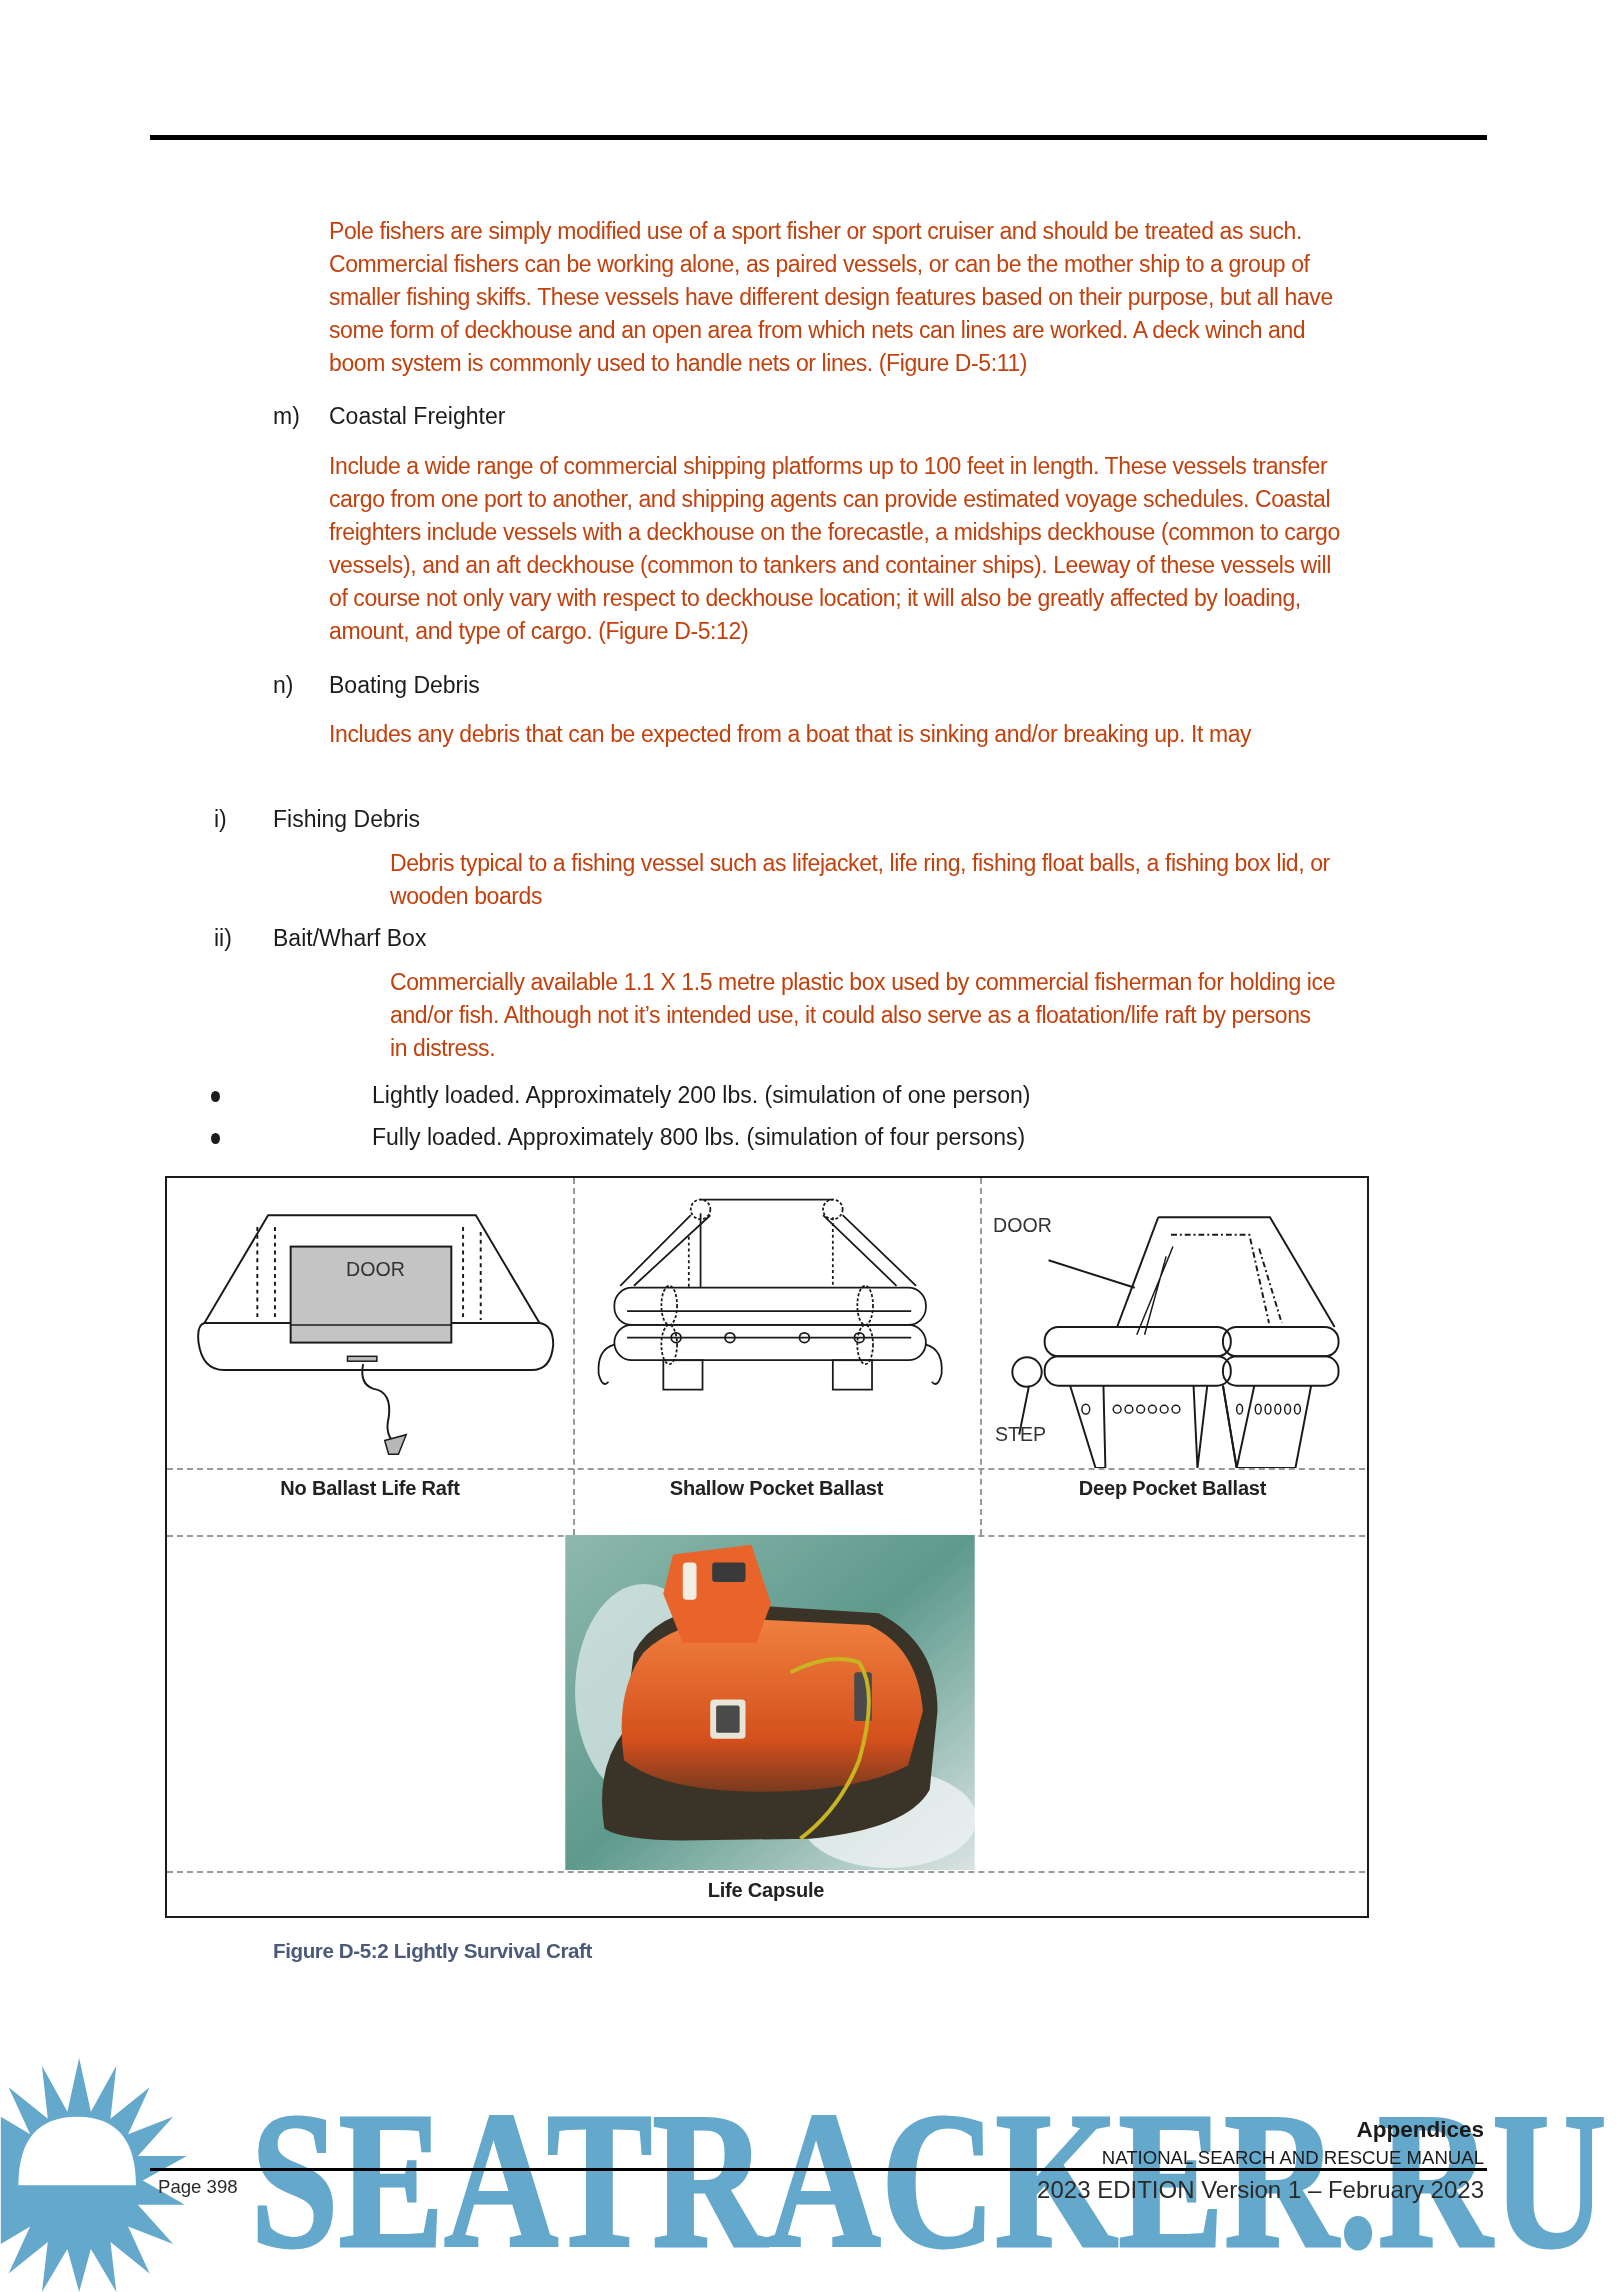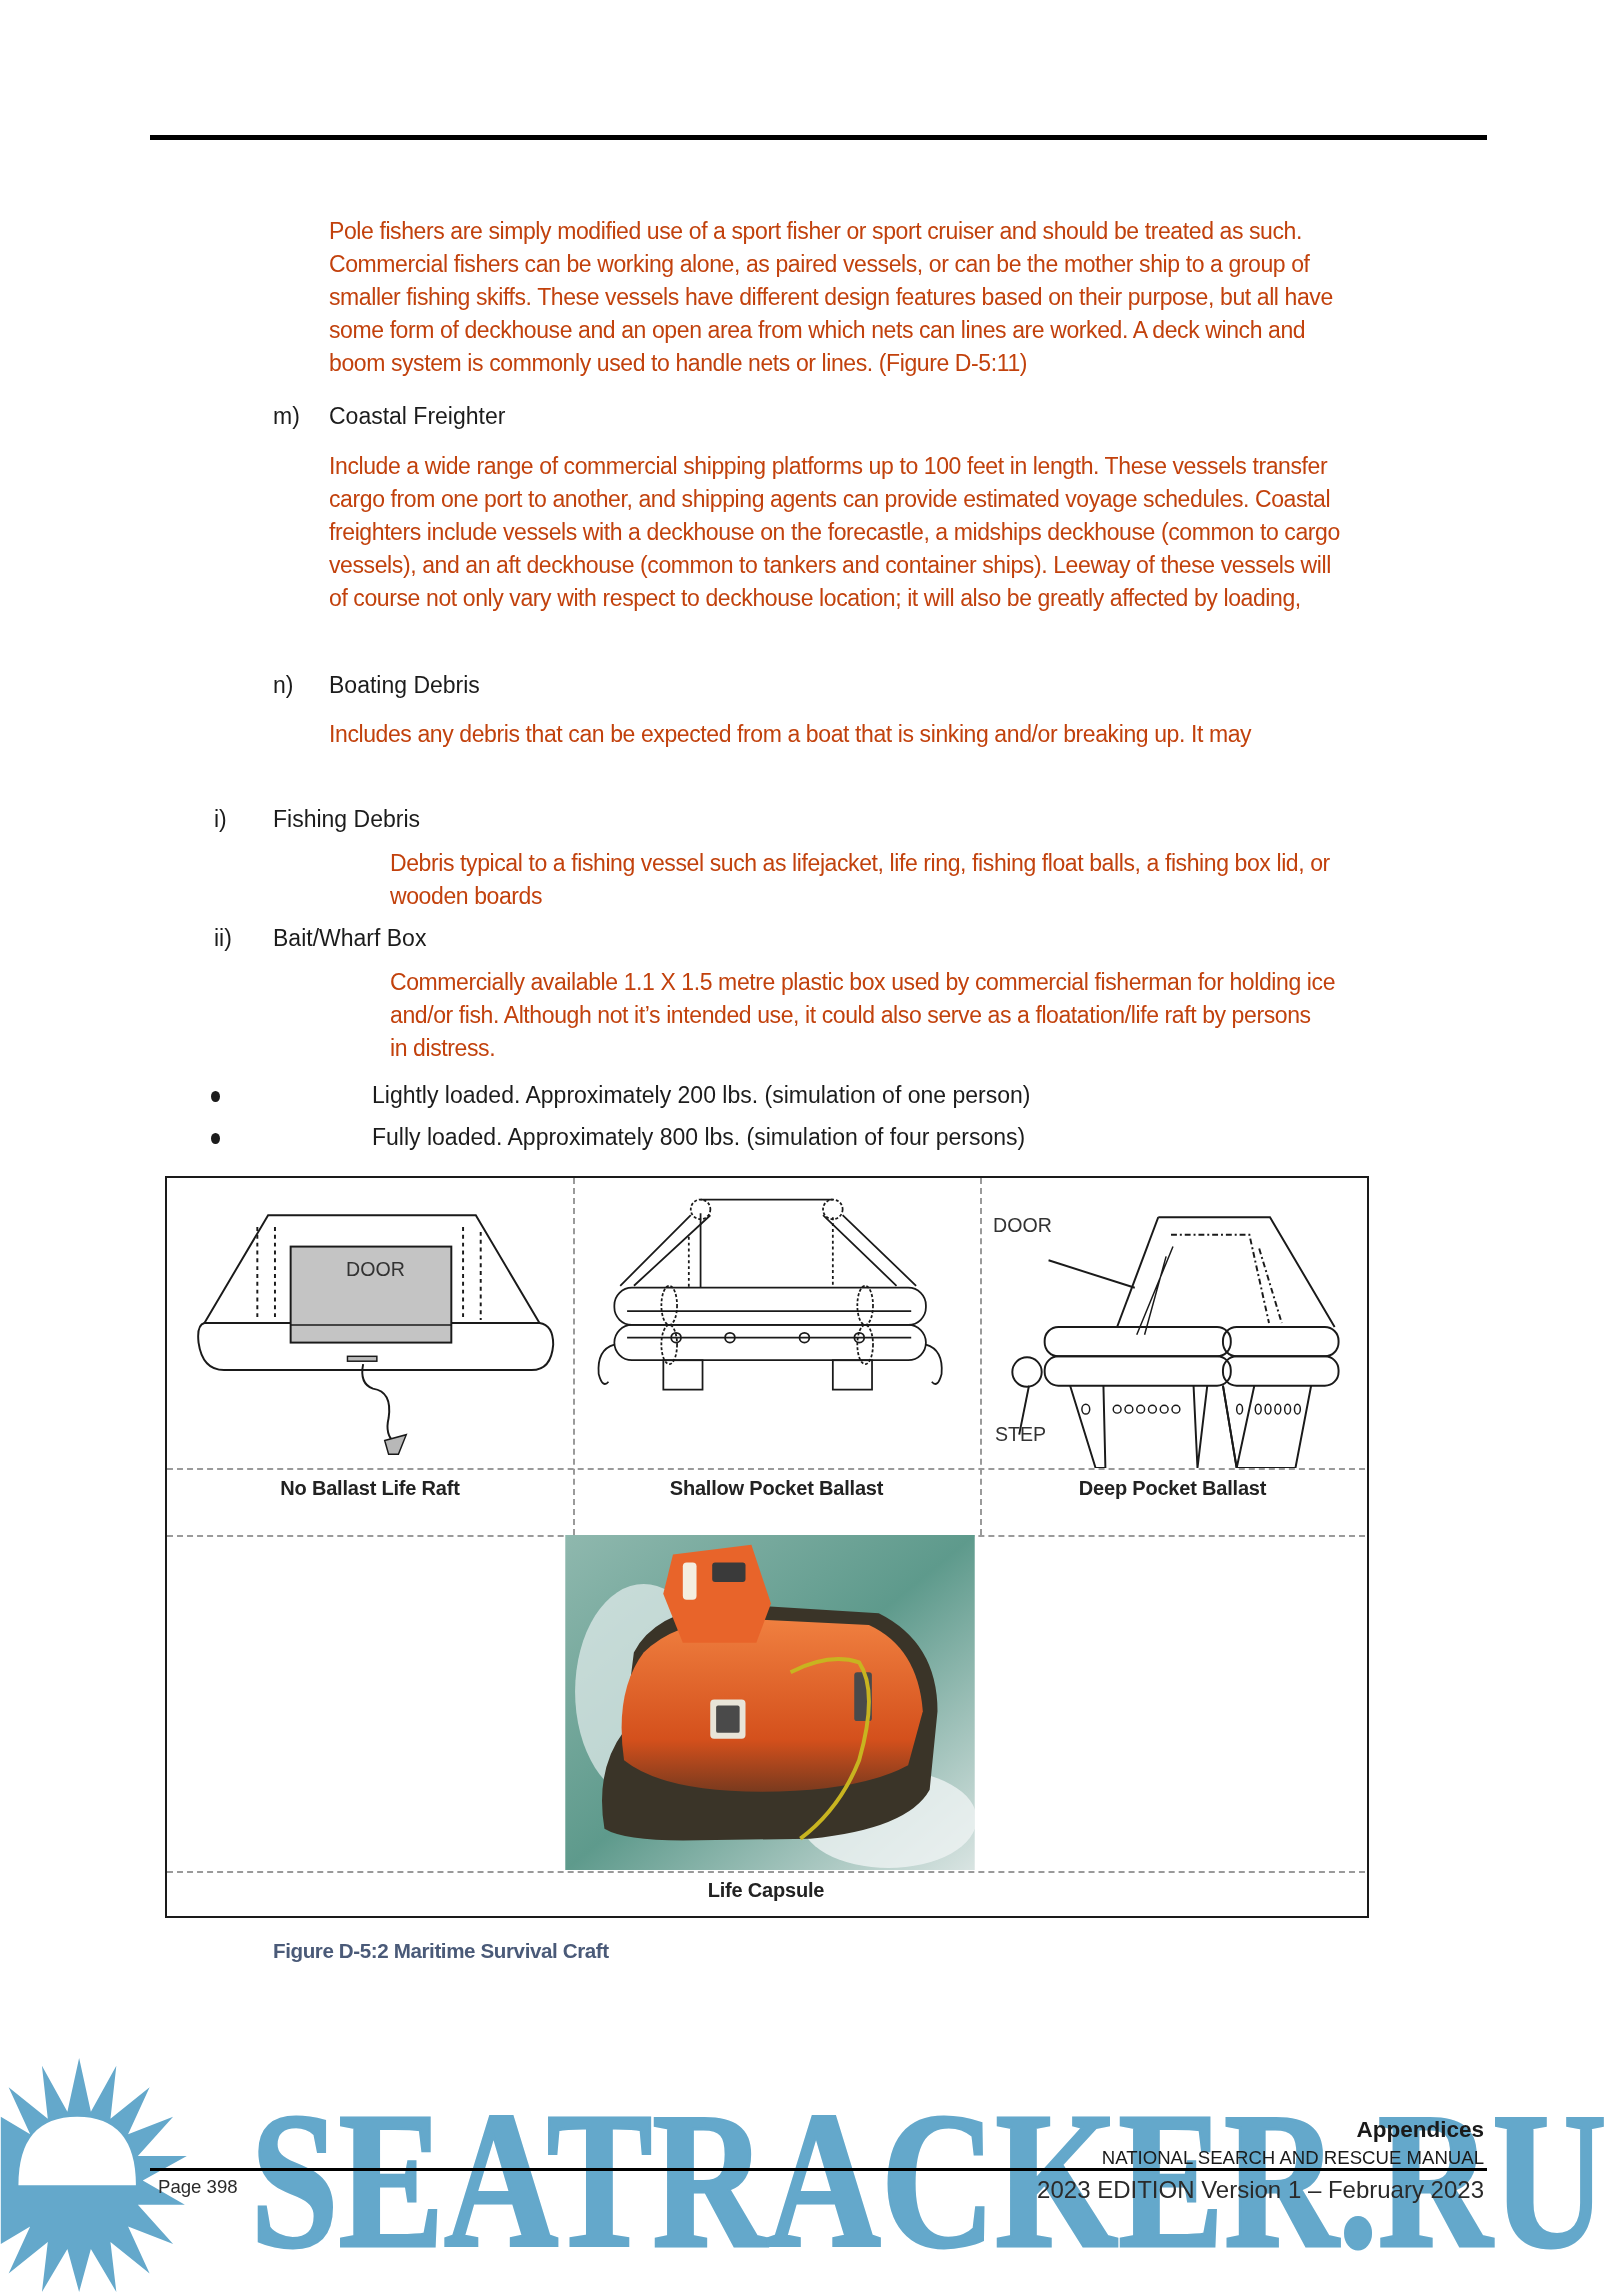--- a/index.html
+++ b/index.html
@@ -45,6 +45,7 @@
   <p>freighters include vessels with a deckhouse on the forecastle, a midships deckhouse (common to cargo</p>
   <p>vessels), and an aft deckhouse (common to tankers and container ships).  Leeway of these vessels will</p>
   <p>of course not only vary with respect to deckhouse location; it will also be greatly affected by loading,</p>
+  <p>amount, and type of cargo. (Figure D-5:12)</p>
 </div>
 
 <div class="label" style="left:273px; top:669px;">n)</div>

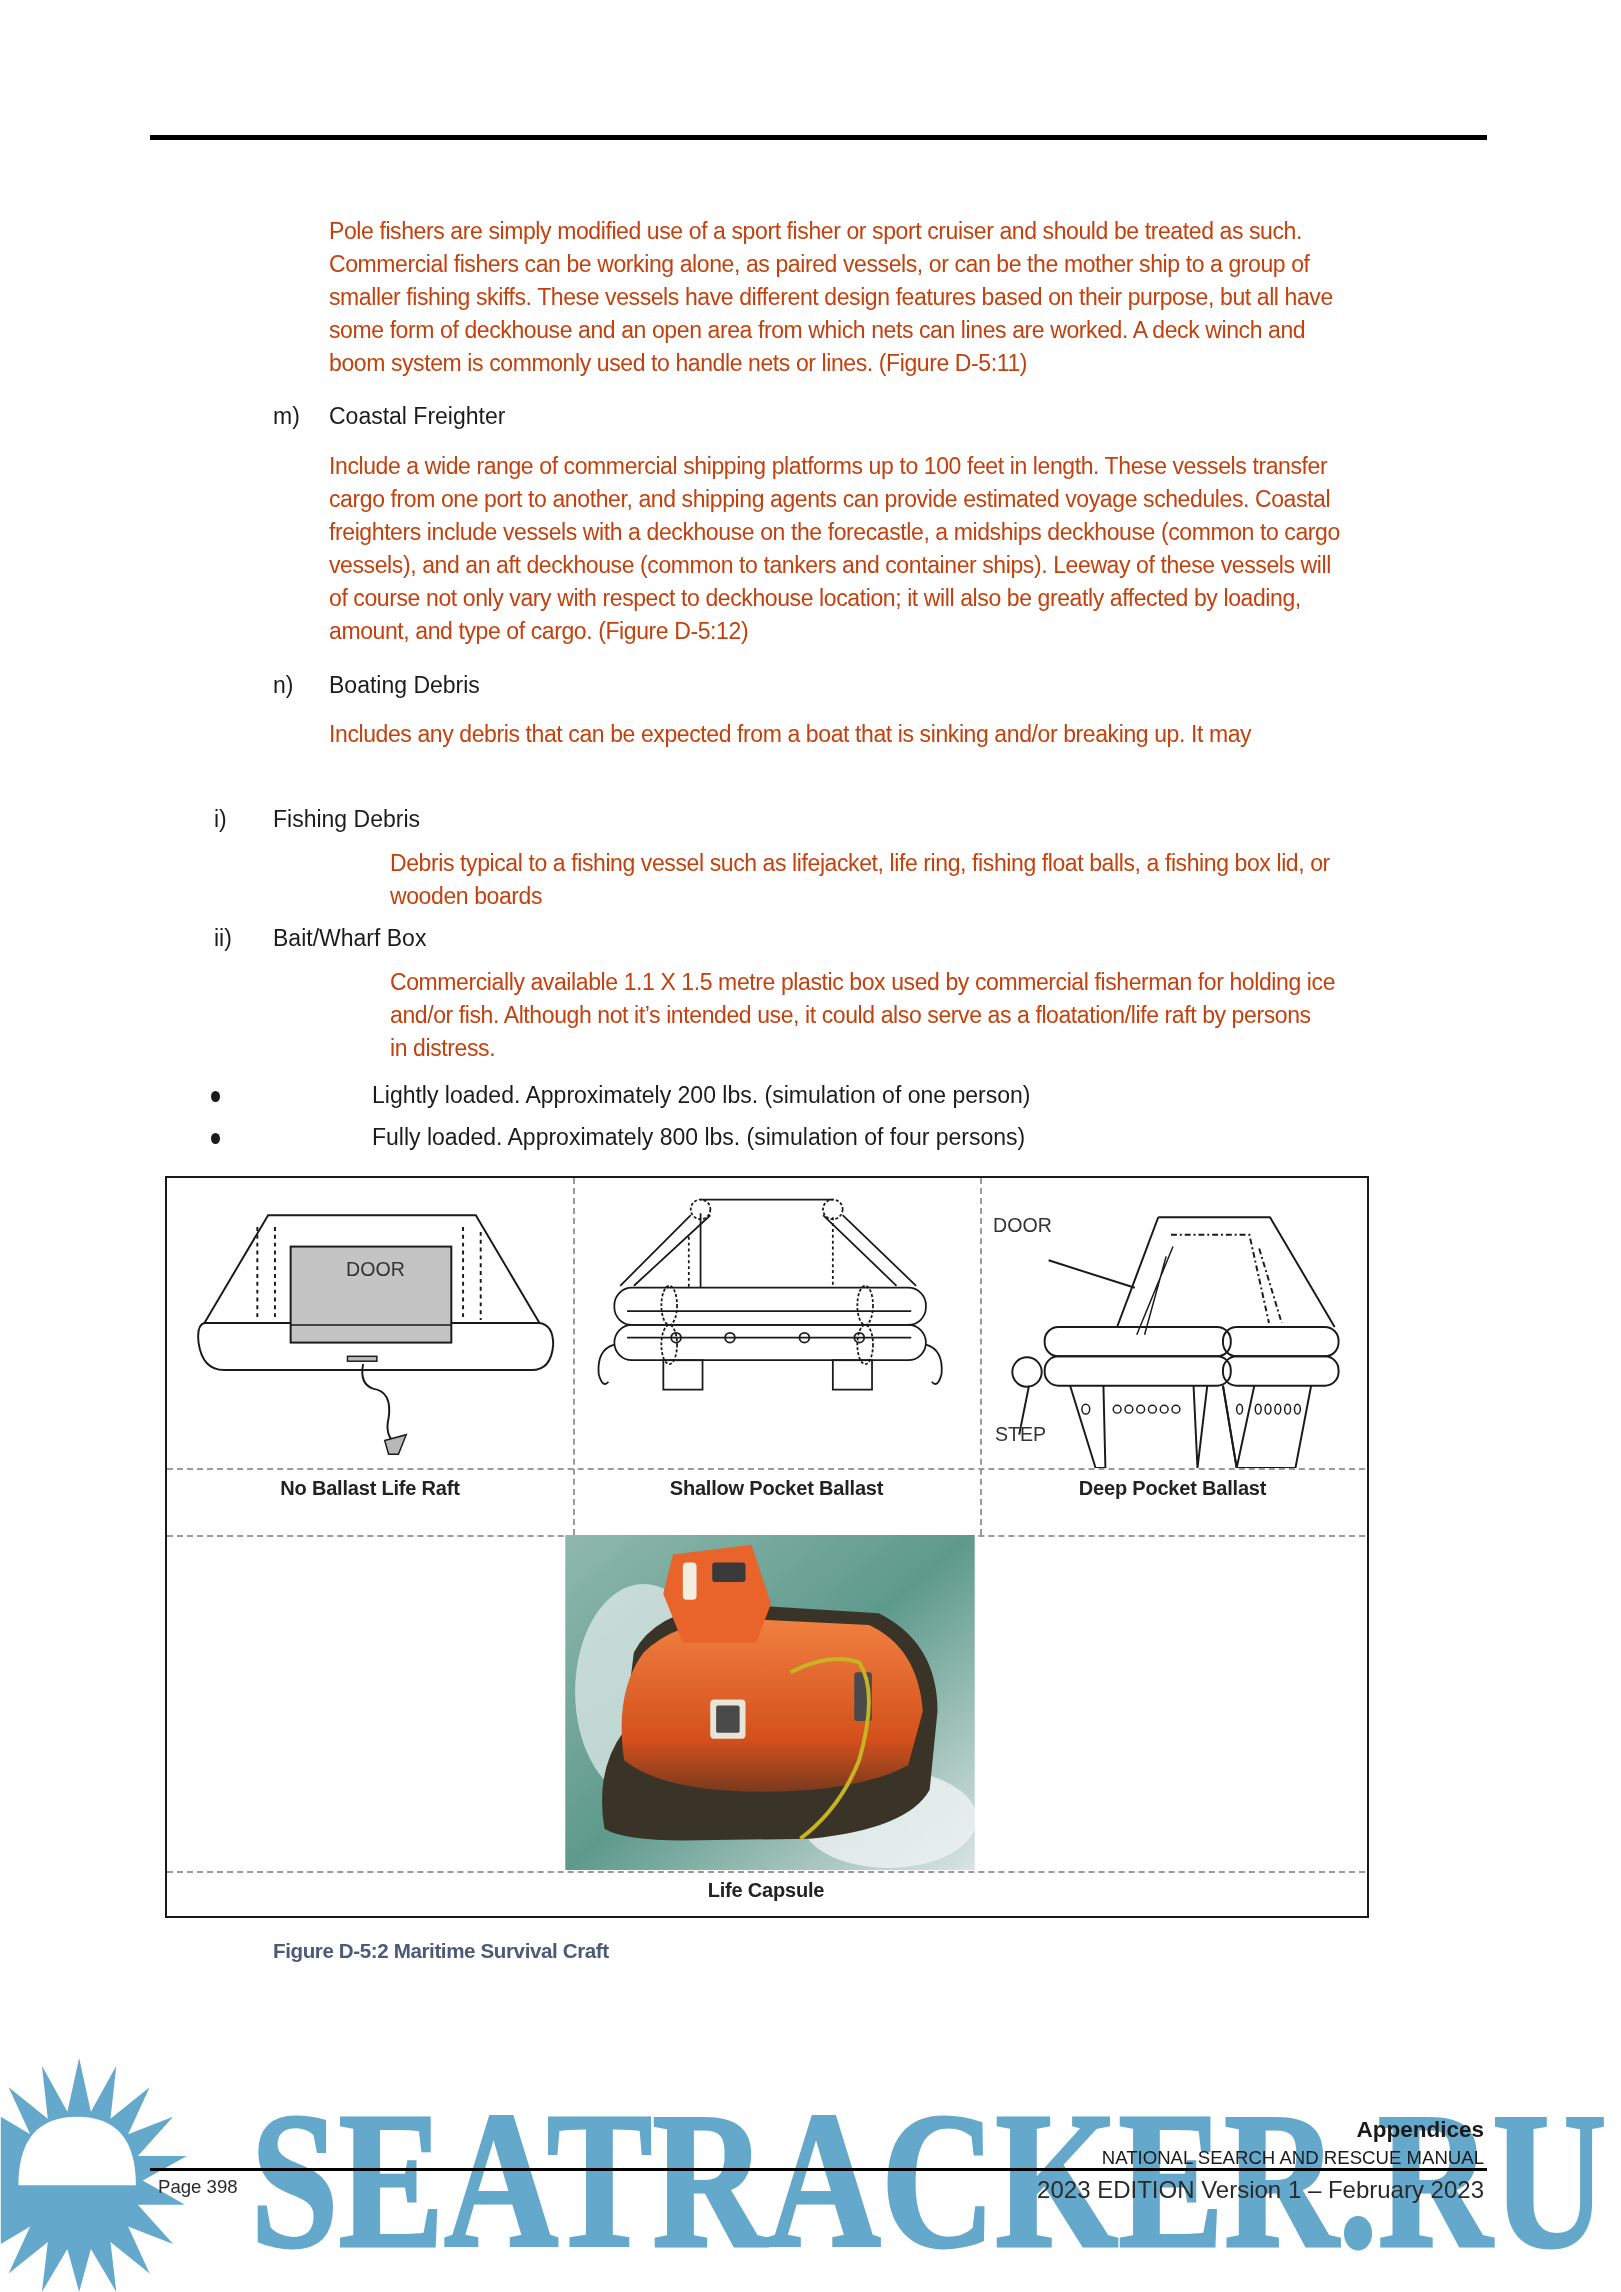--- a/index.html
+++ b/index.html
@@ -198,7 +198,7 @@
   <div class="cap" style="left:0; width:1198px; top:701px;">Life Capsule</div>
 </div>
 
-<div class="fig-caption">Figure D-5:2 Maritime Survival Craft</div>
+<div class="fig-caption">Figure D-5:2 Lightly Survival Craft</div>
 
 <svg class="watermark" viewBox="0 0 1654 239" width="1621" height="234">
   <g fill="#64a8cb">

